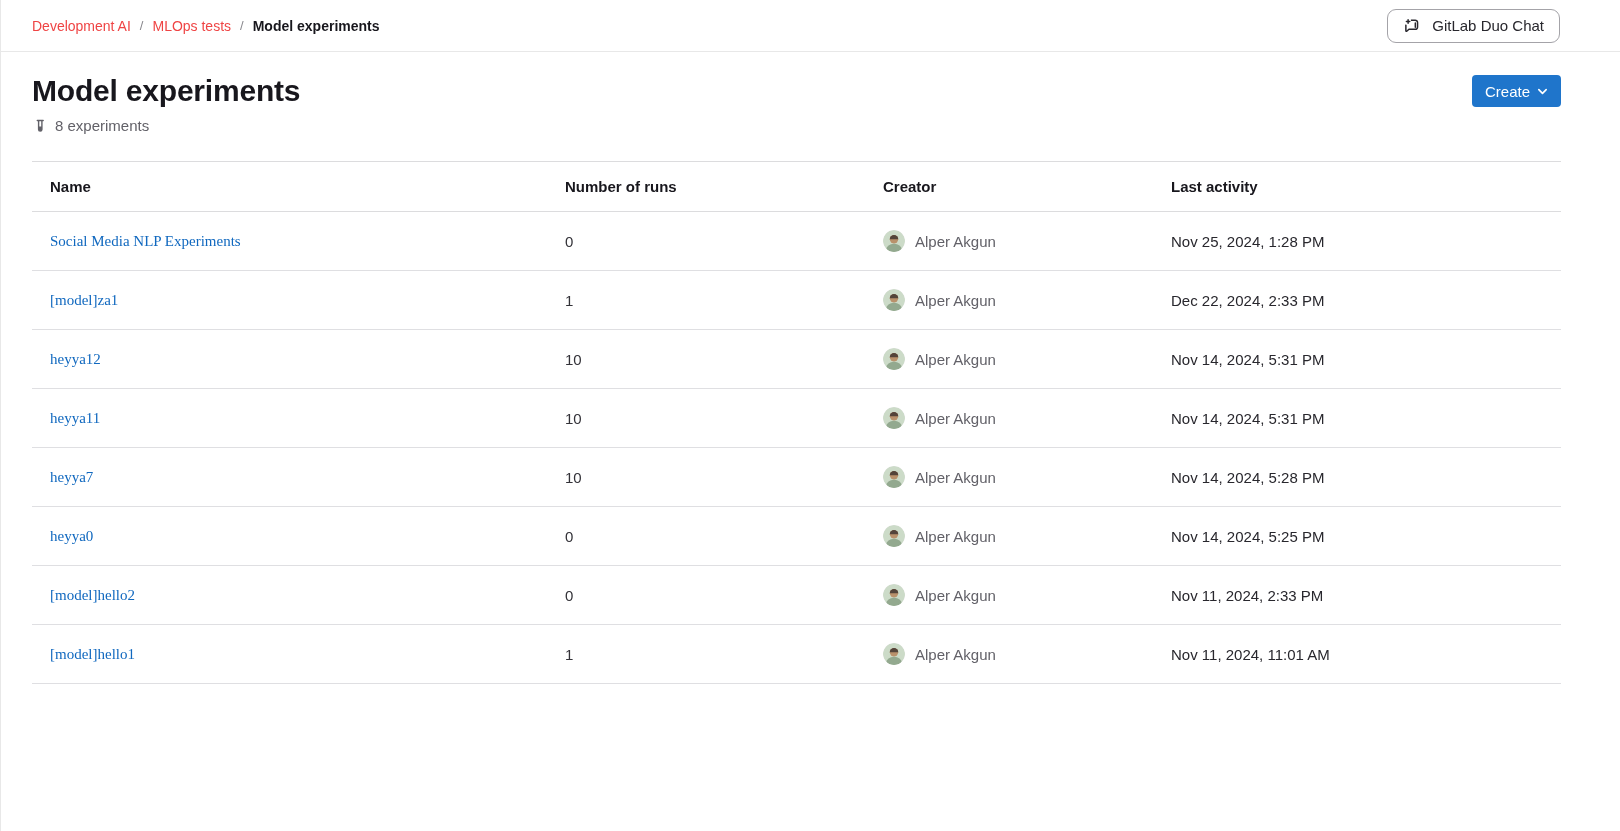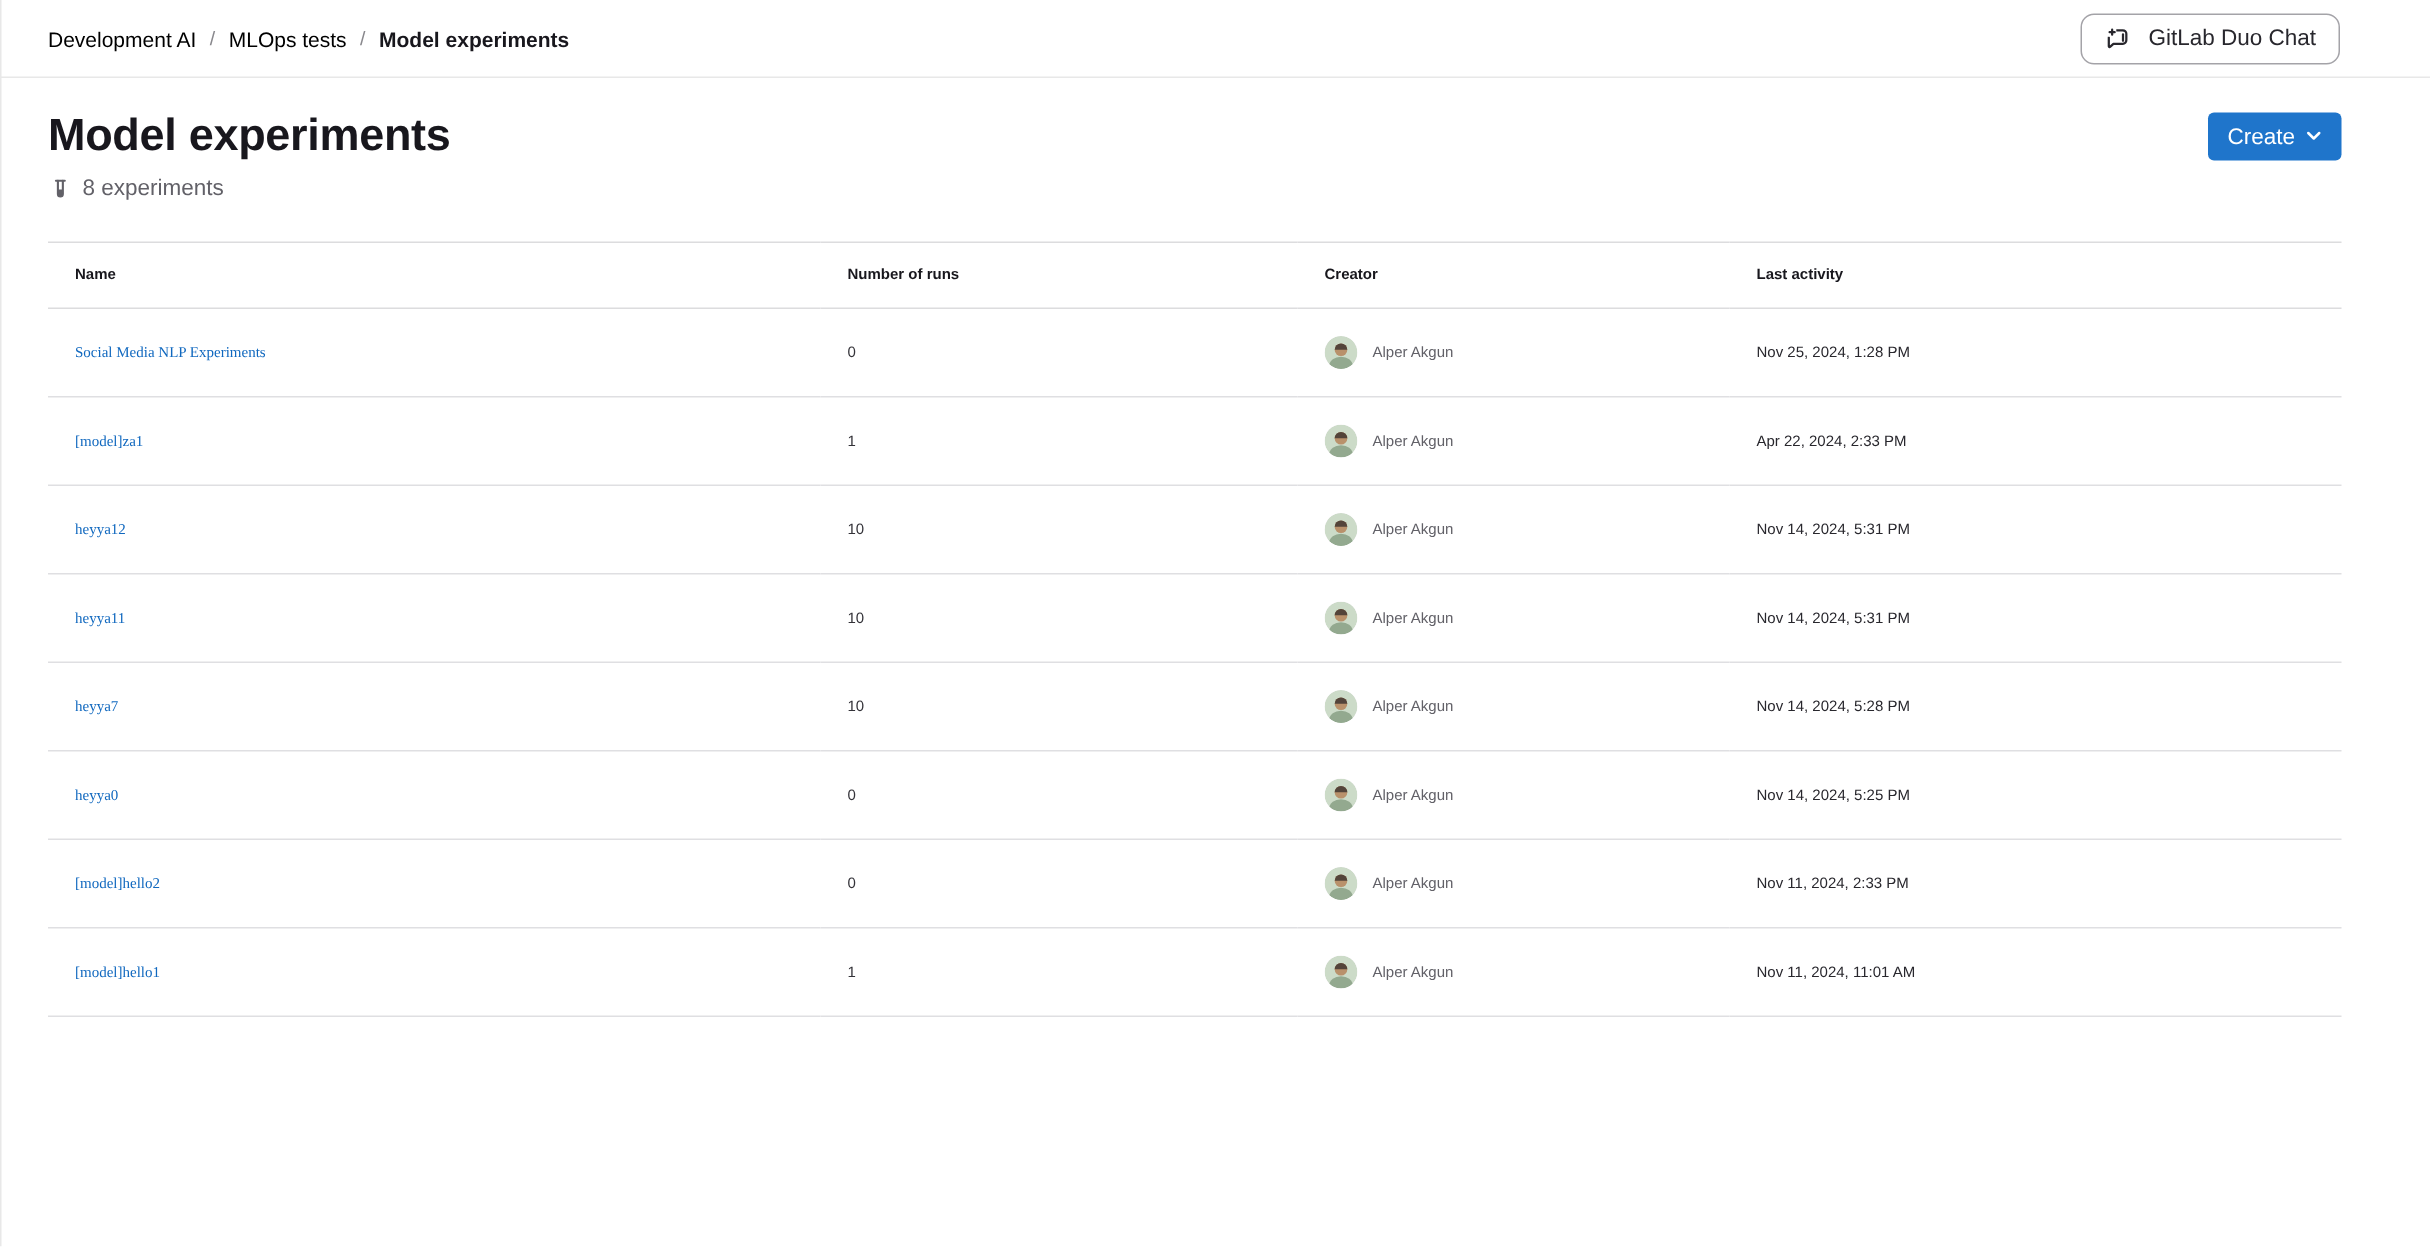--- a/index.html
+++ b/index.html
@@ -26,7 +26,7 @@
     padding: 0 60px 0 32px;
   }
   .breadcrumb { display: flex; align-items: center; font-size: 14px; }
-  .crumb { color: #000000; text-decoration: none; cursor: pointer; }
+  .crumb { color: #ef4444; text-decoration: none; cursor: pointer; }
   .crumb-sep { color: #89888d; padding: 0 9px; font-size: 13px; }
   .crumb-current { color: #18171d; font-weight: 700; }
 

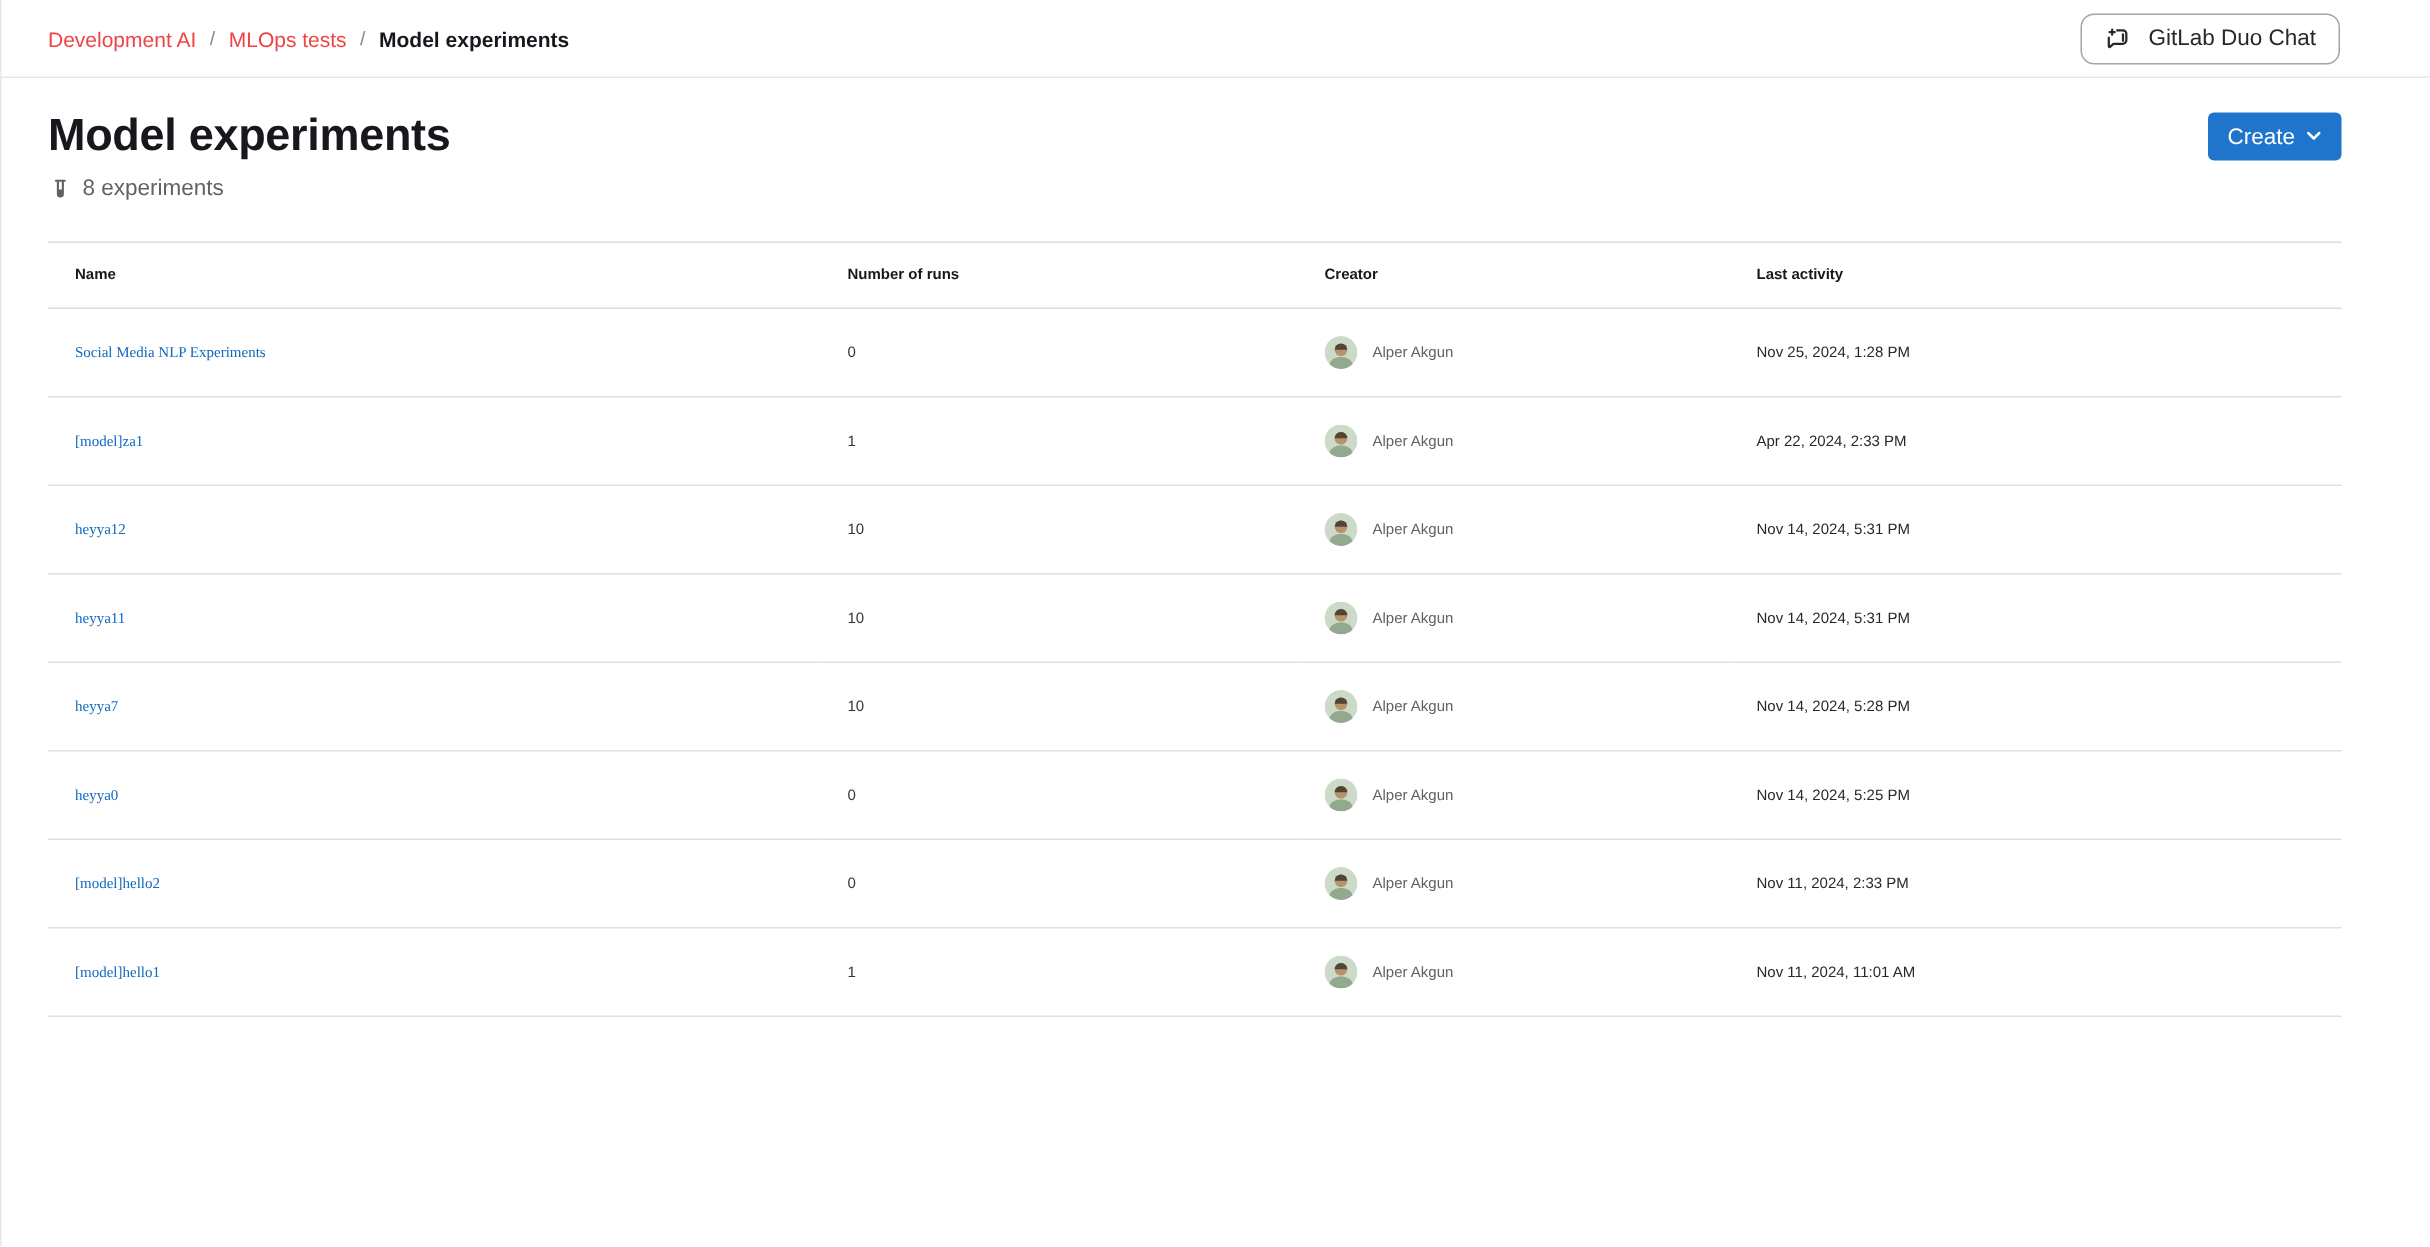--- a/index.html
+++ b/index.html
@@ -85,7 +85,7 @@
     width: 1529px;
     border-collapse: collapse;
     table-layout: fixed;
-    font-size: 10px;
+    font-size: 15px;
   }
   thead th {
     text-align: left;

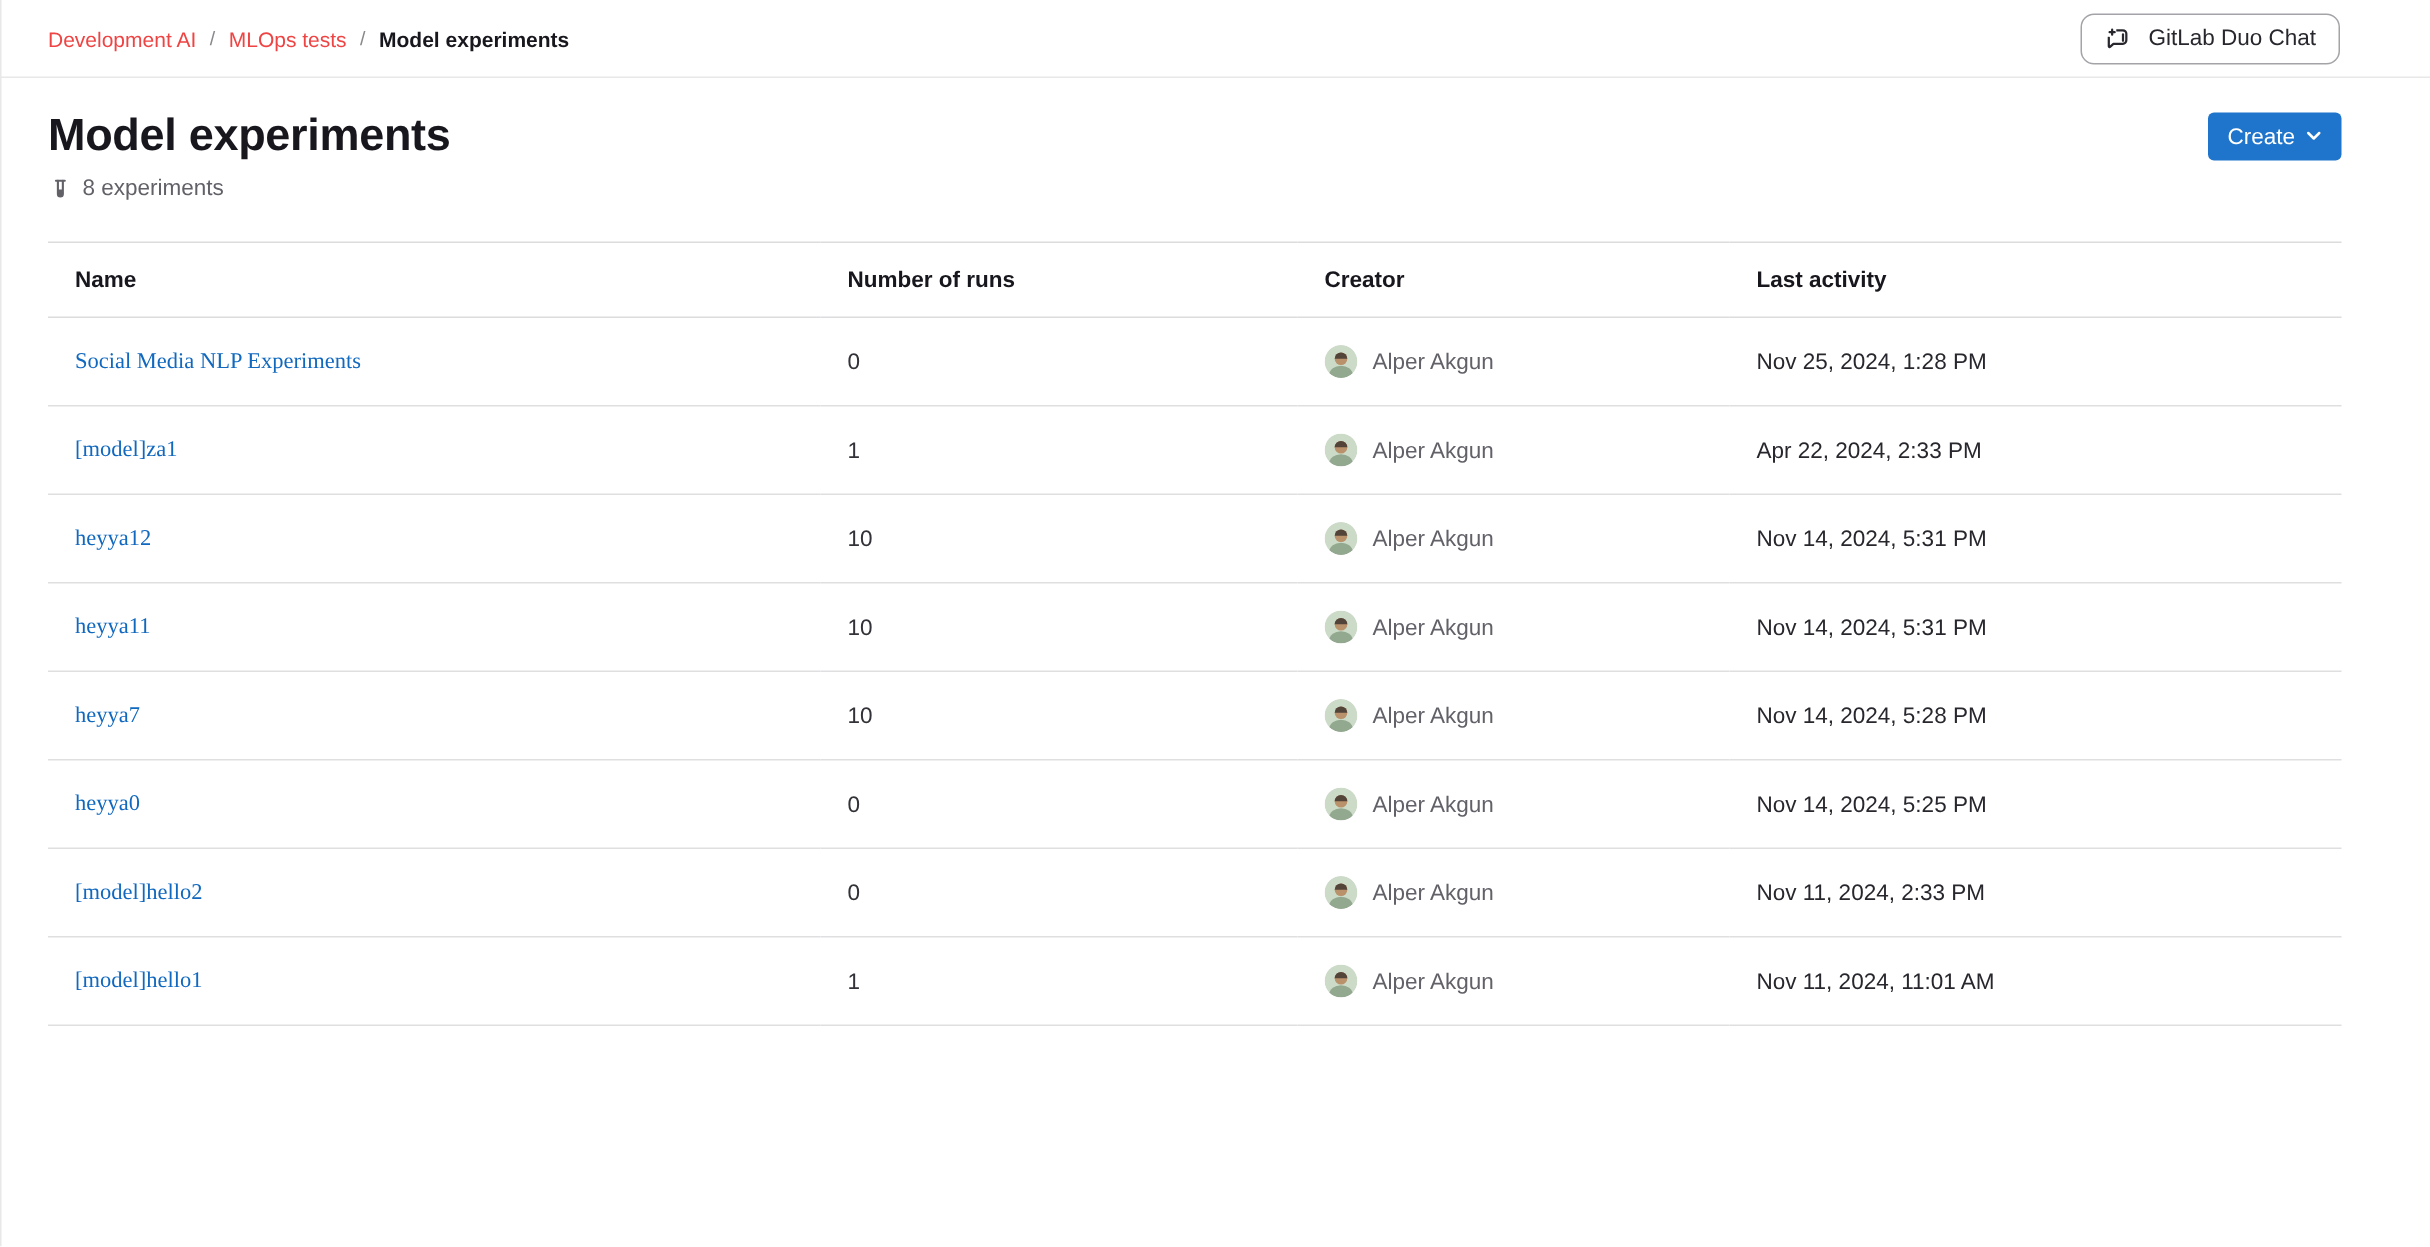--- a/index.html
+++ b/index.html
@@ -235,7 +235,7 @@
         <span class="creator-name">Alper Akgun</span>
       </span>
     </td>
-    <td class="cell-activity">Apr 22, 2024, 2:33 PM</td>
+    <td class="cell-activity">Dec 22, 2024, 2:33 PM</td>
   </tr>
 
   <tr>

